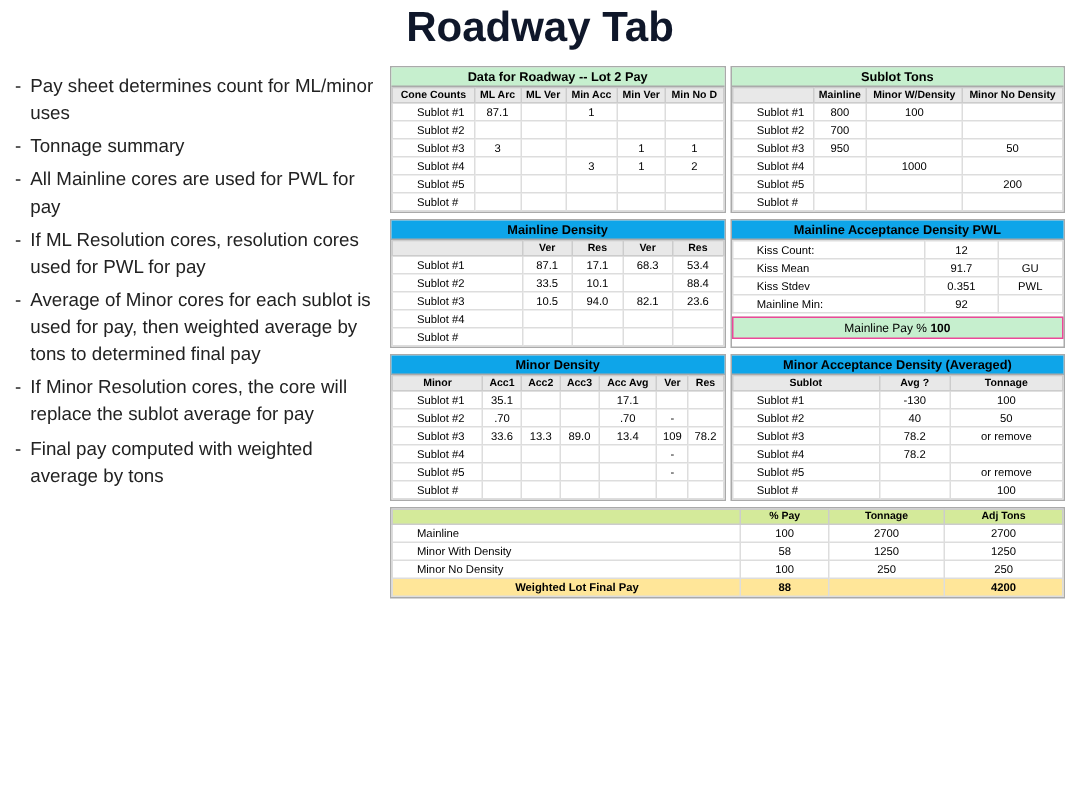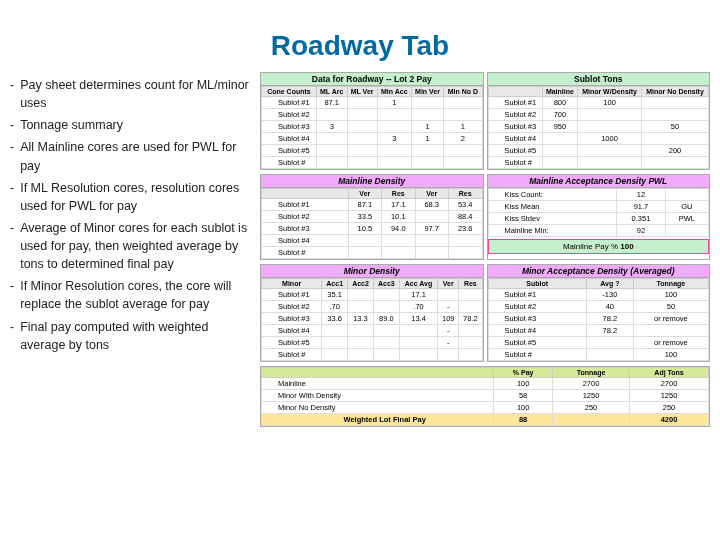--- a/index.html
+++ b/index.html
@@ -16,8 +16,7 @@
       font-size: 28px;
       font-weight: bold;
       padding: 2px 0 8px 0;
-      color: #0369a1;
-      margin-top: 28px;
+      color: #0f172a;
     }
     .content-area {
       display: flex;

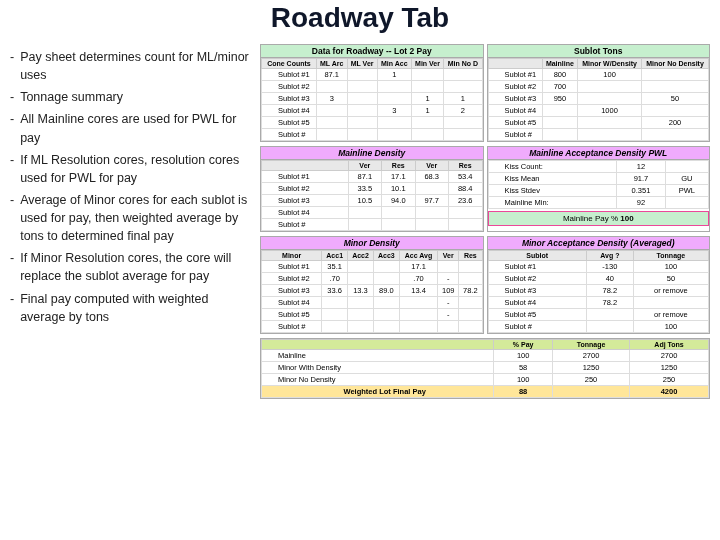--- a/index.html
+++ b/index.html
@@ -73,8 +73,7 @@
       background: #c6efce;
     }
     .data-section-header.yellow-green {
-      background: #f0abfc;
-      font-style: italic;
+      background: #0ea5e9;
     }
     table {
       width: 100%;

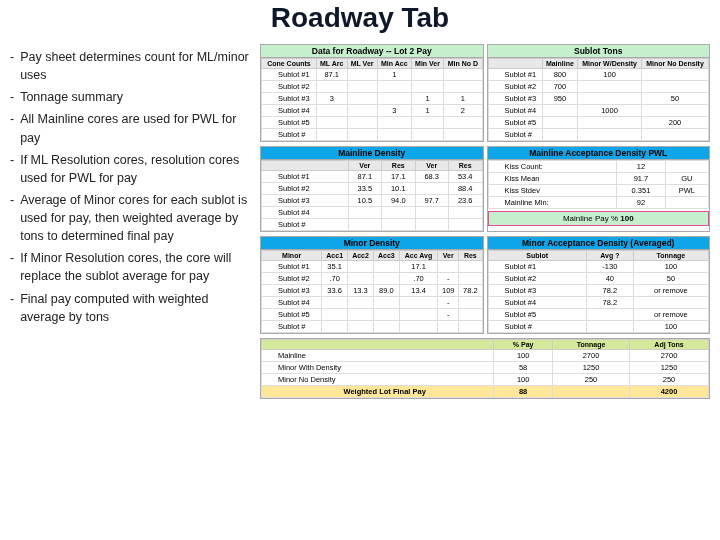--- a/index.html
+++ b/index.html
@@ -300,7 +300,7 @@
                 <td class="left-align">Sublot #3</td>
                 <td>10.5</td>
                 <td>94.0</td>
-                <td>97.7</td>
+                <td>82.1</td>
                 <td>23.6</td>
               </tr>
               <tr>

